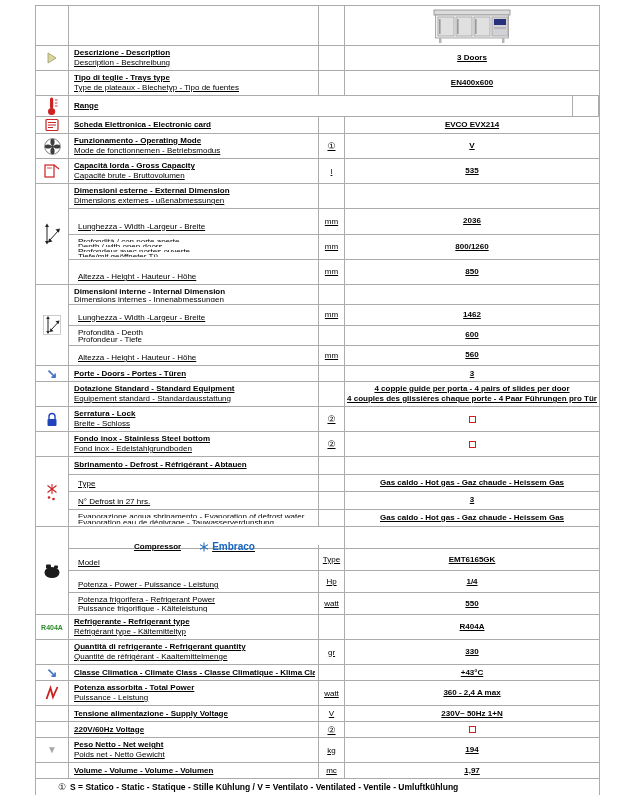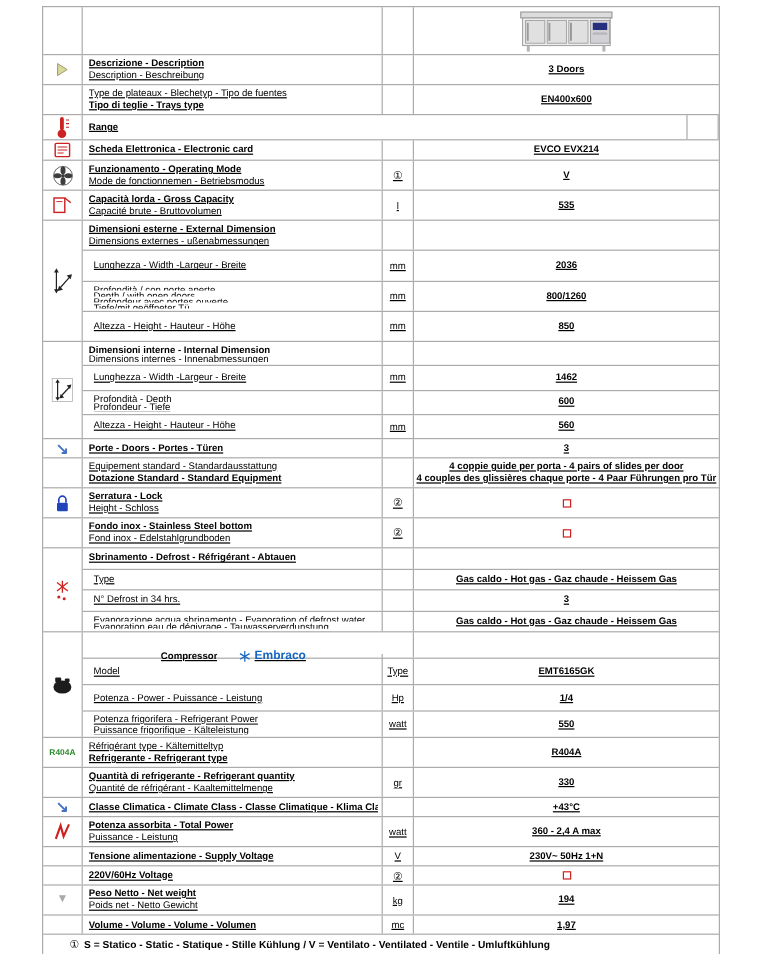--- a/index.html
+++ b/index.html
@@ -114,8 +114,8 @@
       <div class="group-rows">
         <div class="trow">
           <div class="cell label-cell">
+            <div class="lbl-line bold">Tipo di teglie - Trays type</div>
             <div class="lbl-line">Type de plateaux - Blechetyp - Tipo de fuentes</div>
-            <div class="lbl-line bold">Tipo di teglie - Trays type</div>
           </div>
           <div class="cell unit-cell"></div>
           <div class="cell value-cell">

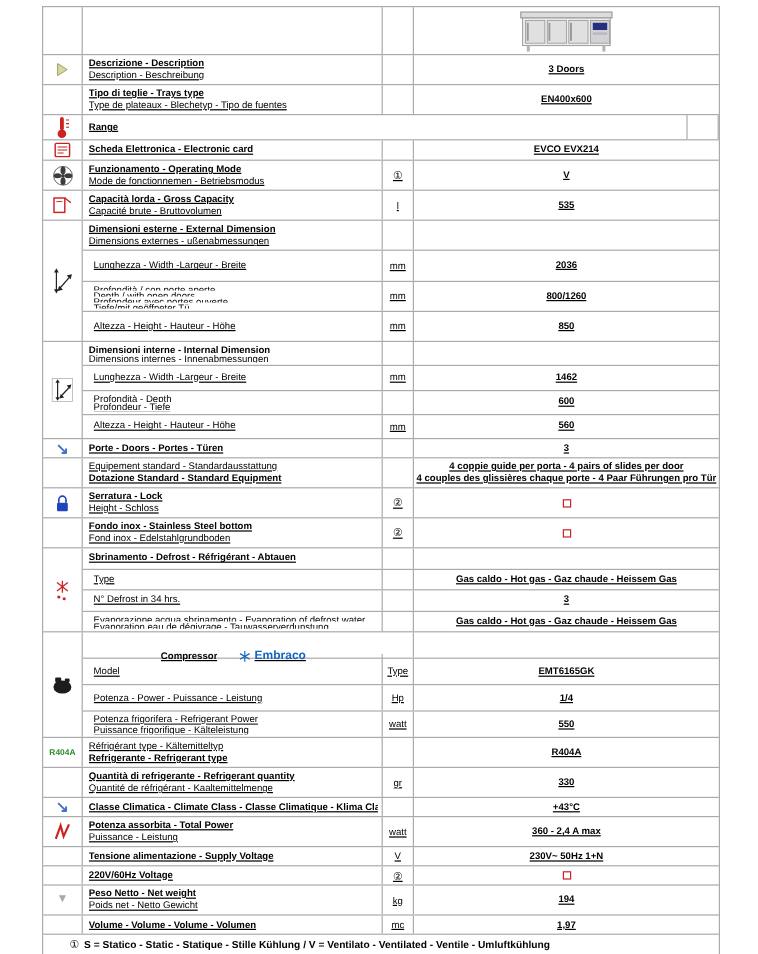--- a/index.html
+++ b/index.html
@@ -27,7 +27,7 @@
     padding:2px 3px 2px 5px;
     display:flex; flex-direction:column; justify-content:center;
   }
-  .subrow .label-cell { padding-left:9px; }
+  .subrow .label-cell { padding-left:9px;justify-content:flex-end; }
   .label-cell.with-logo { flex-direction:row; align-items:center; gap:18px;margin-top:18px; }
   .unit-cell {
     width:26px; min-width:26px; border-right:1px solid #ababab;

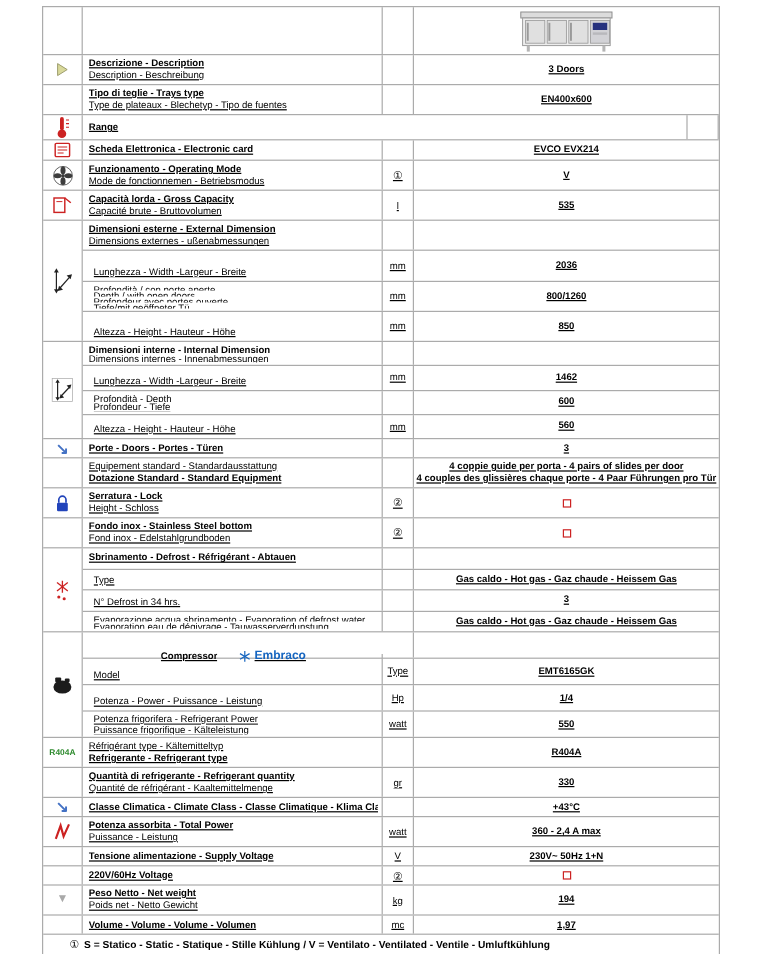--- a/index.html
+++ b/index.html
@@ -343,8 +343,8 @@
       <div class="group-rows">
         <div class="trow">
           <div class="cell label-cell">
+            <div class="lbl-line bold">Dotazione Standard - Standard Equipment</div>
             <div class="lbl-line">Equipement standard - Standardausstattung</div>
-            <div class="lbl-line bold">Dotazione Standard - Standard Equipment</div>
           </div>
           <div class="cell unit-cell"></div>
           <div class="cell value-cell">

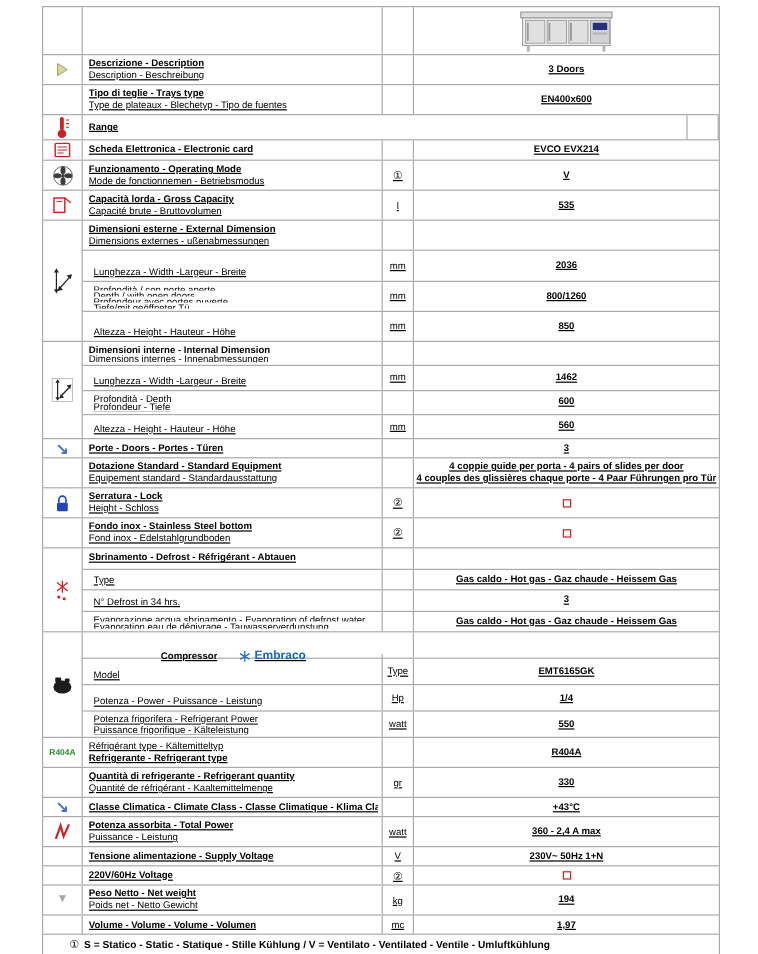--- a/index.html
+++ b/index.html
@@ -365,7 +365,7 @@
         <div class="trow">
           <div class="cell label-cell">
             <div class="lbl-line bold">Serratura - Lock</div>
-            <div class="lbl-line">Height - Schloss</div>
+            <div class="lbl-line">Breite - Schloss</div>
           </div>
           <div class="cell unit-cell marker">②</div>
           <div class="cell value-cell">

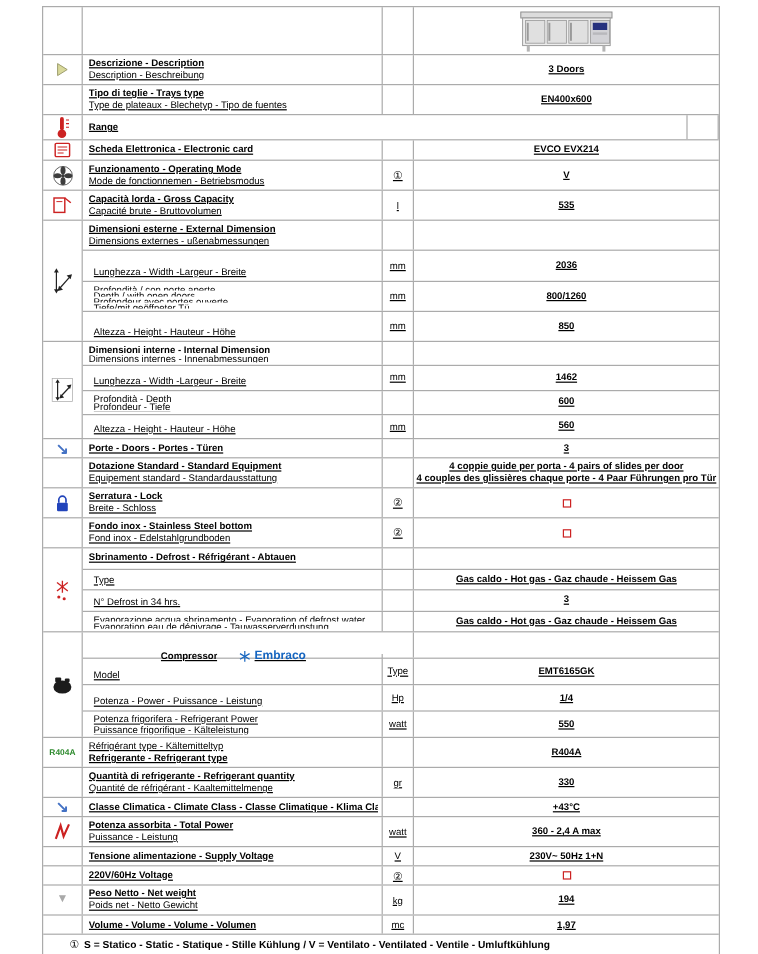--- a/index.html
+++ b/index.html
@@ -420,7 +420,7 @@
         </div>
         <div class="trow subrow">
           <div class="cell label-cell">
-            <div class="lbl-line">N° Defrost in 34 hrs.</div>
+            <div class="lbl-line">N° Defrost in 27 hrs.</div>
           </div>
           <div class="cell unit-cell"></div>
           <div class="cell value-cell">

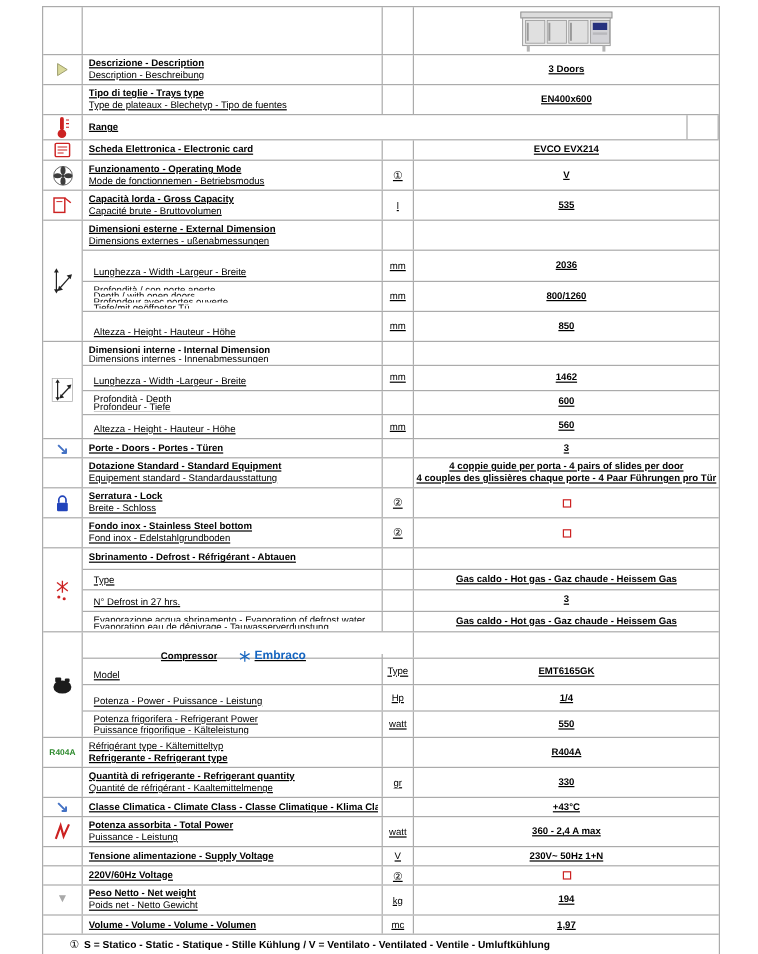--- a/index.html
+++ b/index.html
@@ -502,8 +502,8 @@
       <div class="group-rows">
         <div class="trow">
           <div class="cell label-cell">
+            <div class="lbl-line bold">Refrigerante - Refrigerant type</div>
             <div class="lbl-line">Réfrigérant type - Kältemitteltyp</div>
-            <div class="lbl-line bold">Refrigerante - Refrigerant type</div>
           </div>
           <div class="cell unit-cell"></div>
           <div class="cell value-cell">

